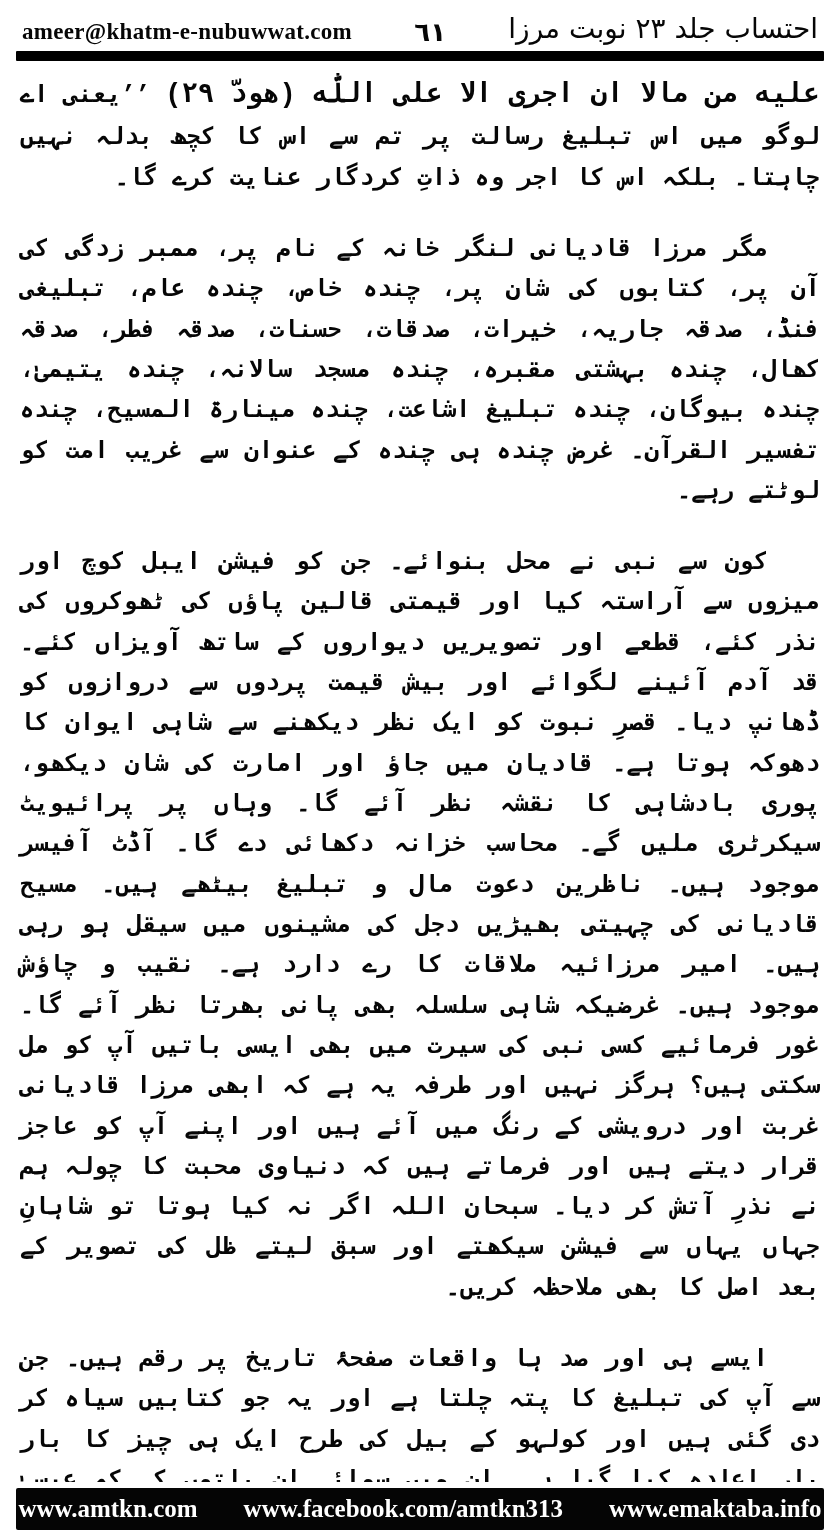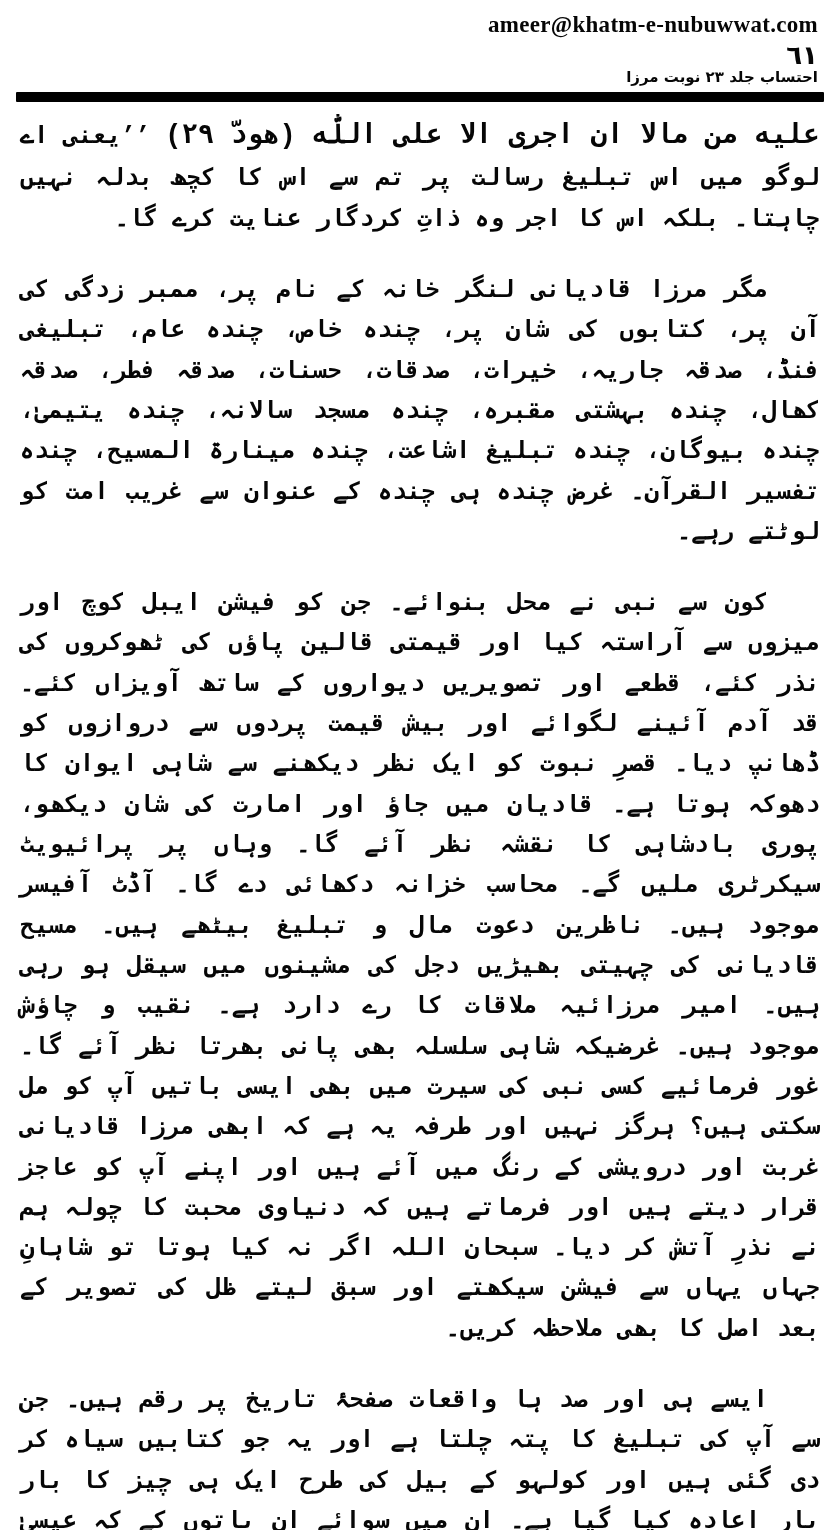--- a/index.html
+++ b/index.html
@@ -22,7 +22,6 @@
     justify-content: space-between;
     align-items: flex-end;
     padding: 2px 6px 0 6px;
-    flex-direction: column;
   }
   .email {
     font-family: "Liberation Serif", serif;

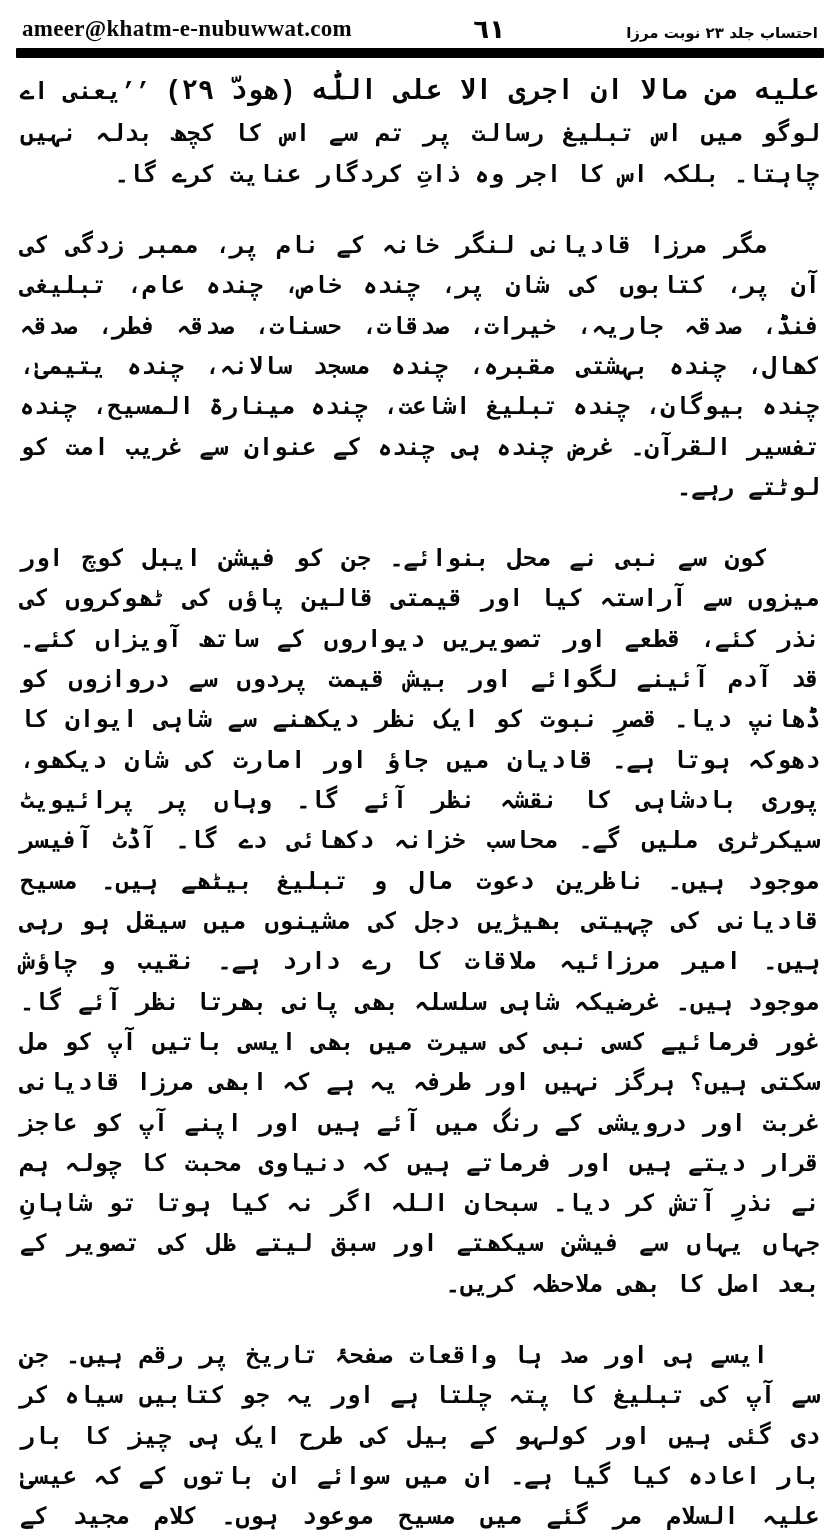--- a/index.html
+++ b/index.html
@@ -38,8 +38,8 @@
   }
   .header-title {
     font-family: "DejaVu Sans", sans-serif;
-    font-weight: 700;
-    font-size: 15px;
+    font-weight: 400;
+    font-size: 28px;
     direction: rtl;
   }
   .top-rule {

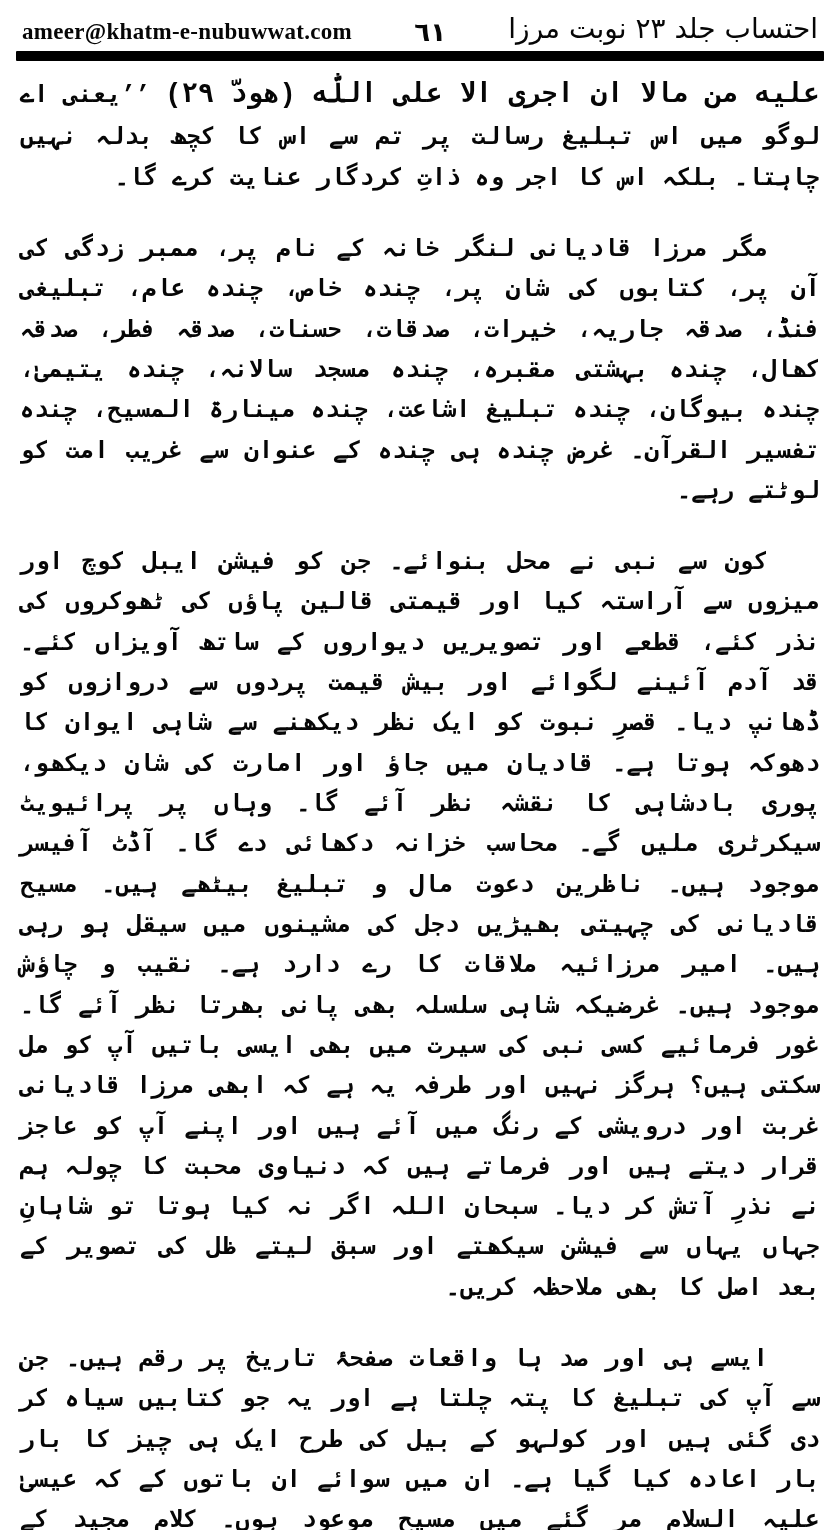--- a/index.html
+++ b/index.html
@@ -107,6 +107,11 @@
     <p class="indent">ایسے ہی اور صد ہا واقعات صفحۂ تاریخ پر رقم ہیں۔ جن سے آپ کی تبلیغ کا پتہ چلتا ہے اور یہ جو کتابیں سیاہ کر دی گئی ہیں اور کولہو کے بیل کی طرح ایک ہی چیز کا بار بار اعادہ کیا گیا ہے۔ ان میں سوائے ان باتوں کے کہ عیسیٰ علیہ السلام مر گئے میں مسیح موعود ہوں۔ کلام مجید کے معجزات محض مسمریزم ہیں اور جابجا اپنی تعریفوں کے پل اور چندہ دہندگان کی فہرستیں اور اپنی دعاؤں کی قبولیت اور ایسی ہی بے معنی باتیں جن سے اہل اسلام کو کچھ حاصل نہیں۔ بلکہ خیالات کو اور پراگندہ کرنے والی باتیں درج کرنے کے علاوہ اور کیا لکھا ہے اور ایسی کتابیں اسلامی دنیا کو کیا فائدہ پہنچا سکتی ہیں کوئی ایسی بات پیش کریں۔ جس سے یہ معلوم ہو کہ آپ کی وجہ سے اسلامی دنیا کو یہ فیض حاصل ہوا۔ مگر یہ بات میں دعویٰ سے پیش کرتا ہوں کہ کوئی ایسی خوبی آپ نہ بتلا سکیں گے۔</p>
   </div>
 
+  <div class="footer-bar">
+    <span class="footer-link">www.amtkn.com</span>
+    <span class="footer-link">www.facebook.com/amtkn313</span>
+    <span class="footer-link">www.emaktaba.info</span>
+  </div>
 
 </div>
 

